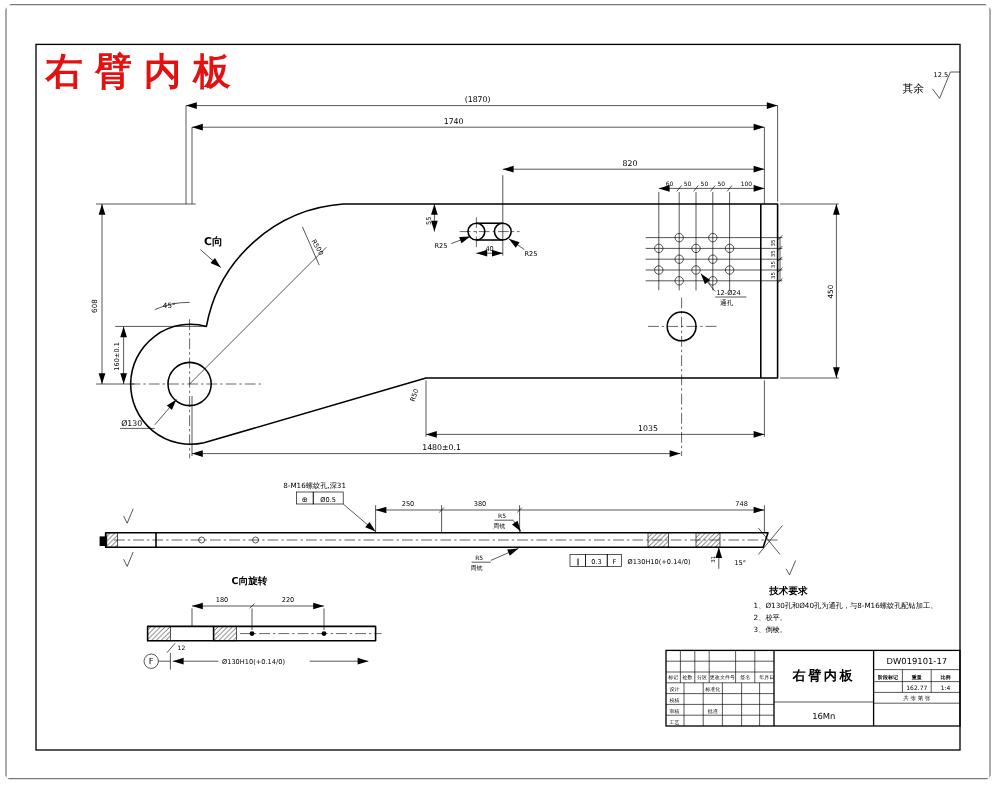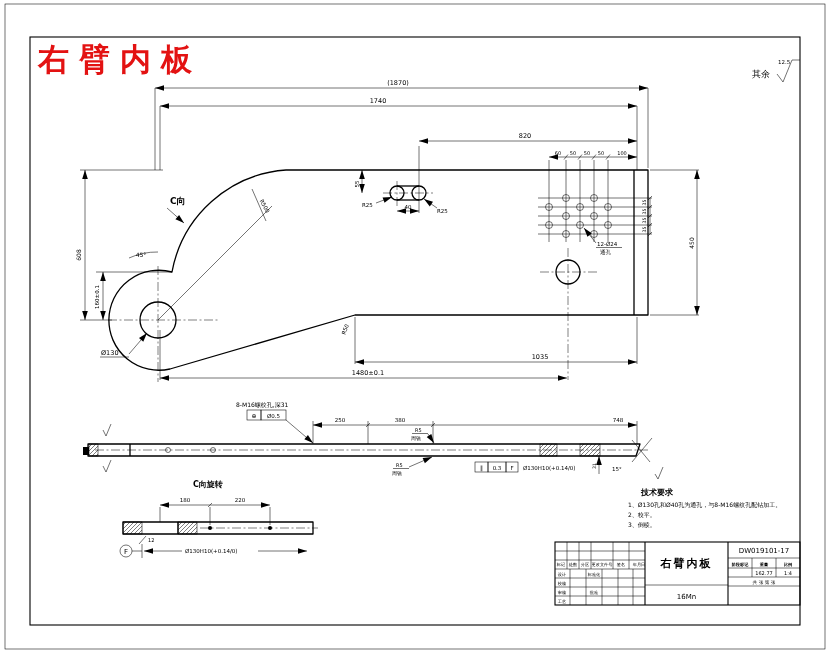--- a/index.html
+++ b/index.html
@@ -3,7 +3,7 @@
 <meta charset="utf-8">
 <style>
   html,body{margin:0;padding:0;background:#fff;}
-  .sheet{position:relative;width:830px;height:654px;background:#fff;overflow:hidden;}
+  .sheet{position:relative;width:830px;height:654px;background:#fff;overflow:hidden;border-radius:20px;}
   svg text{font-family:"DejaVu Sans",sans-serif;fill:#000;}
   .red-title{fill:#e31212;font-size:31px;letter-spacing:10px;font-family:"DejaVu Serif",serif;font-weight:bold;}
   .ln{stroke:#000;stroke-width:1.3;fill:none;stroke-linejoin:round;}

